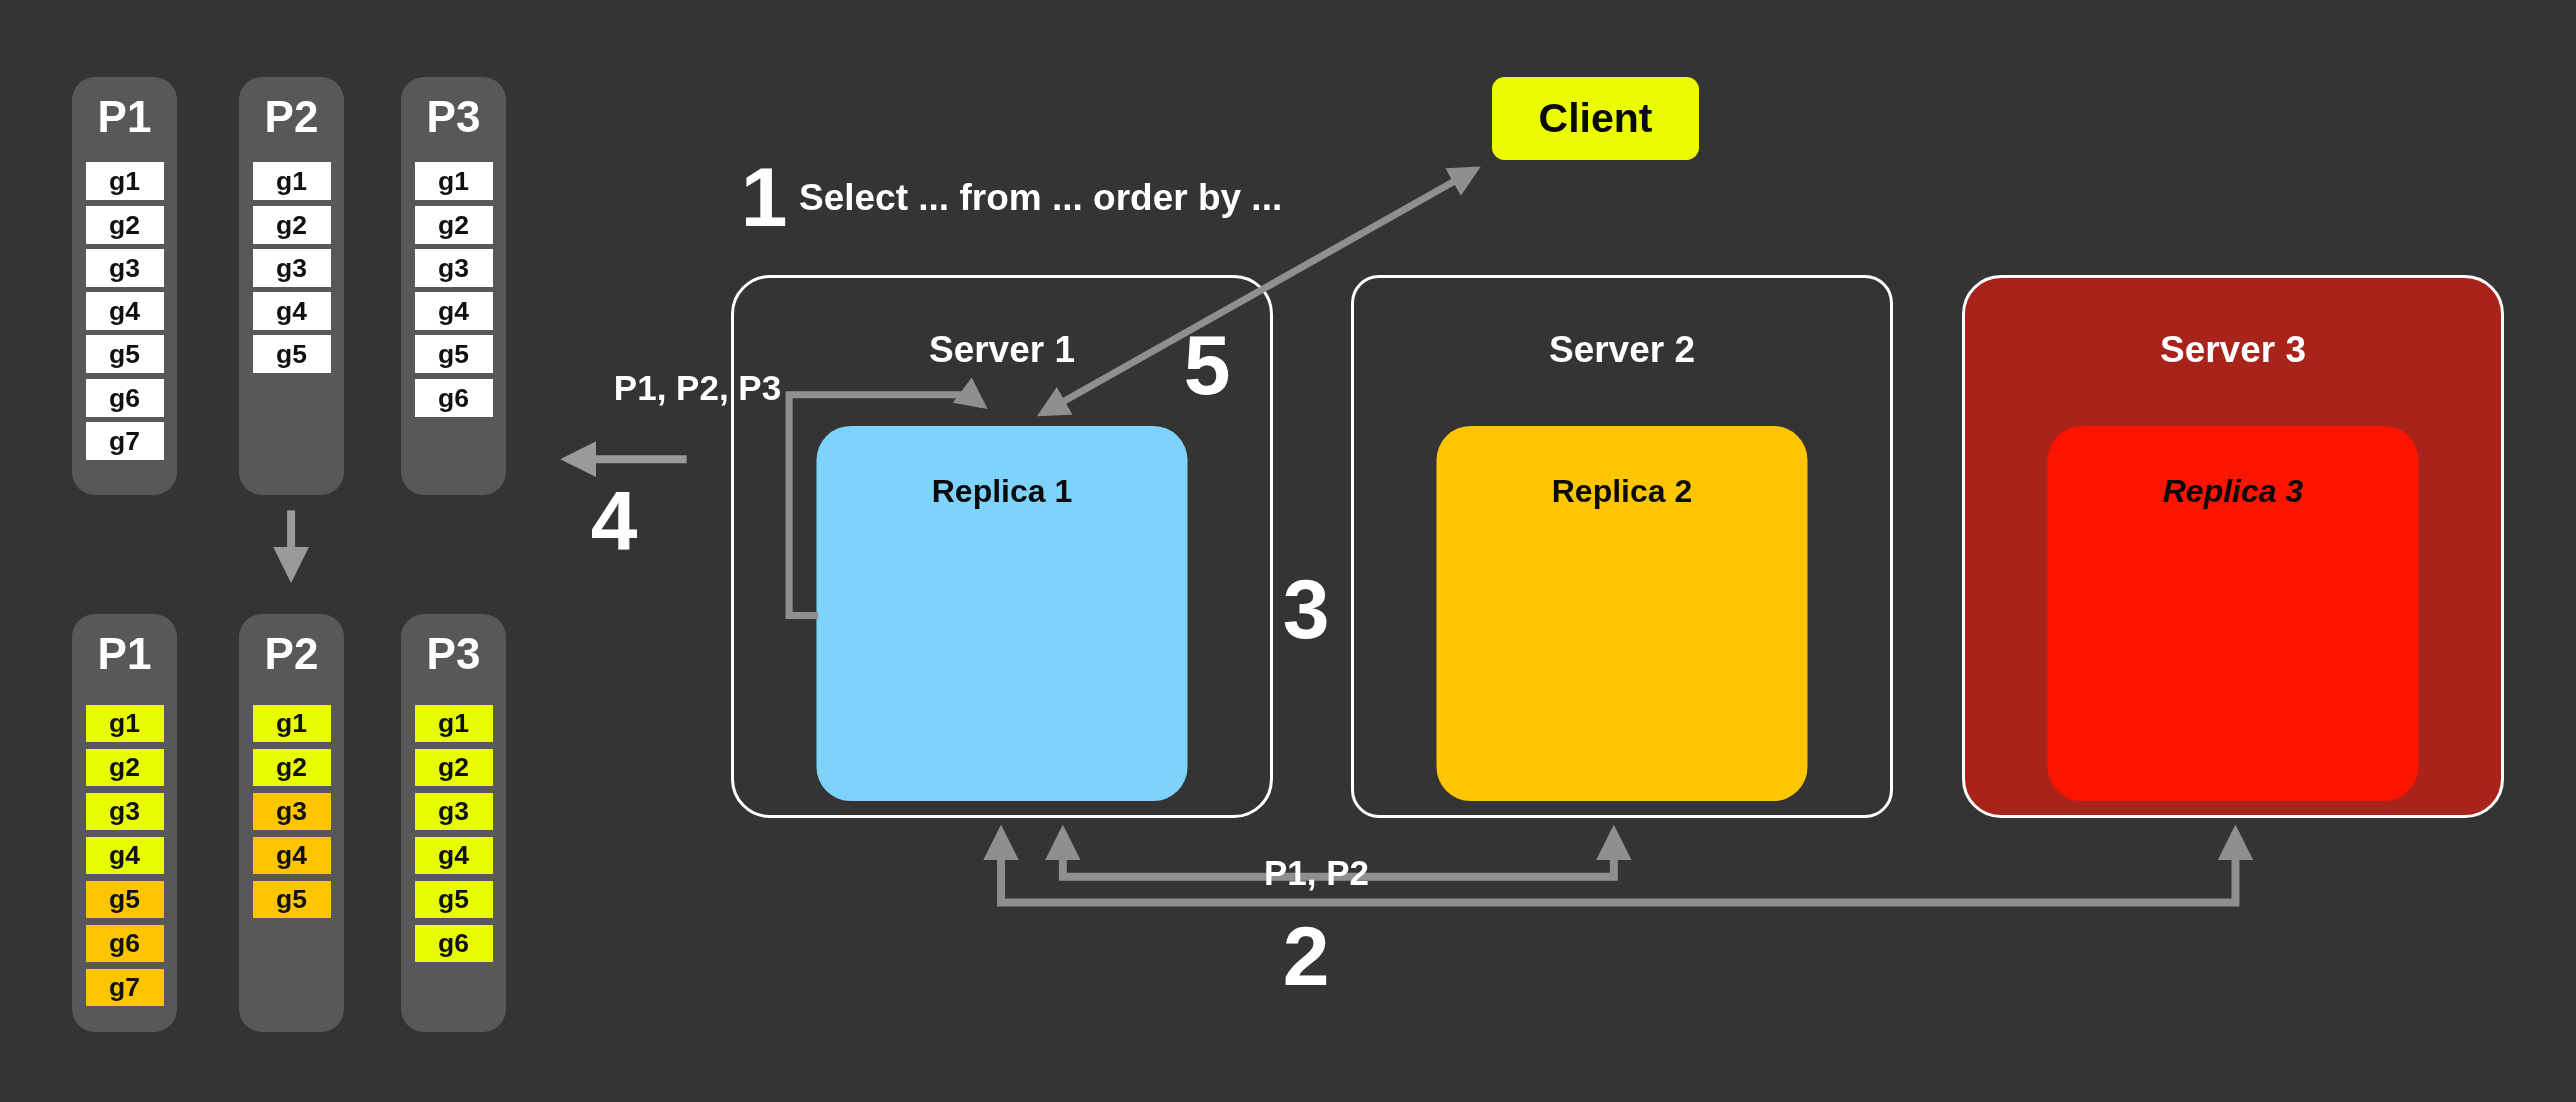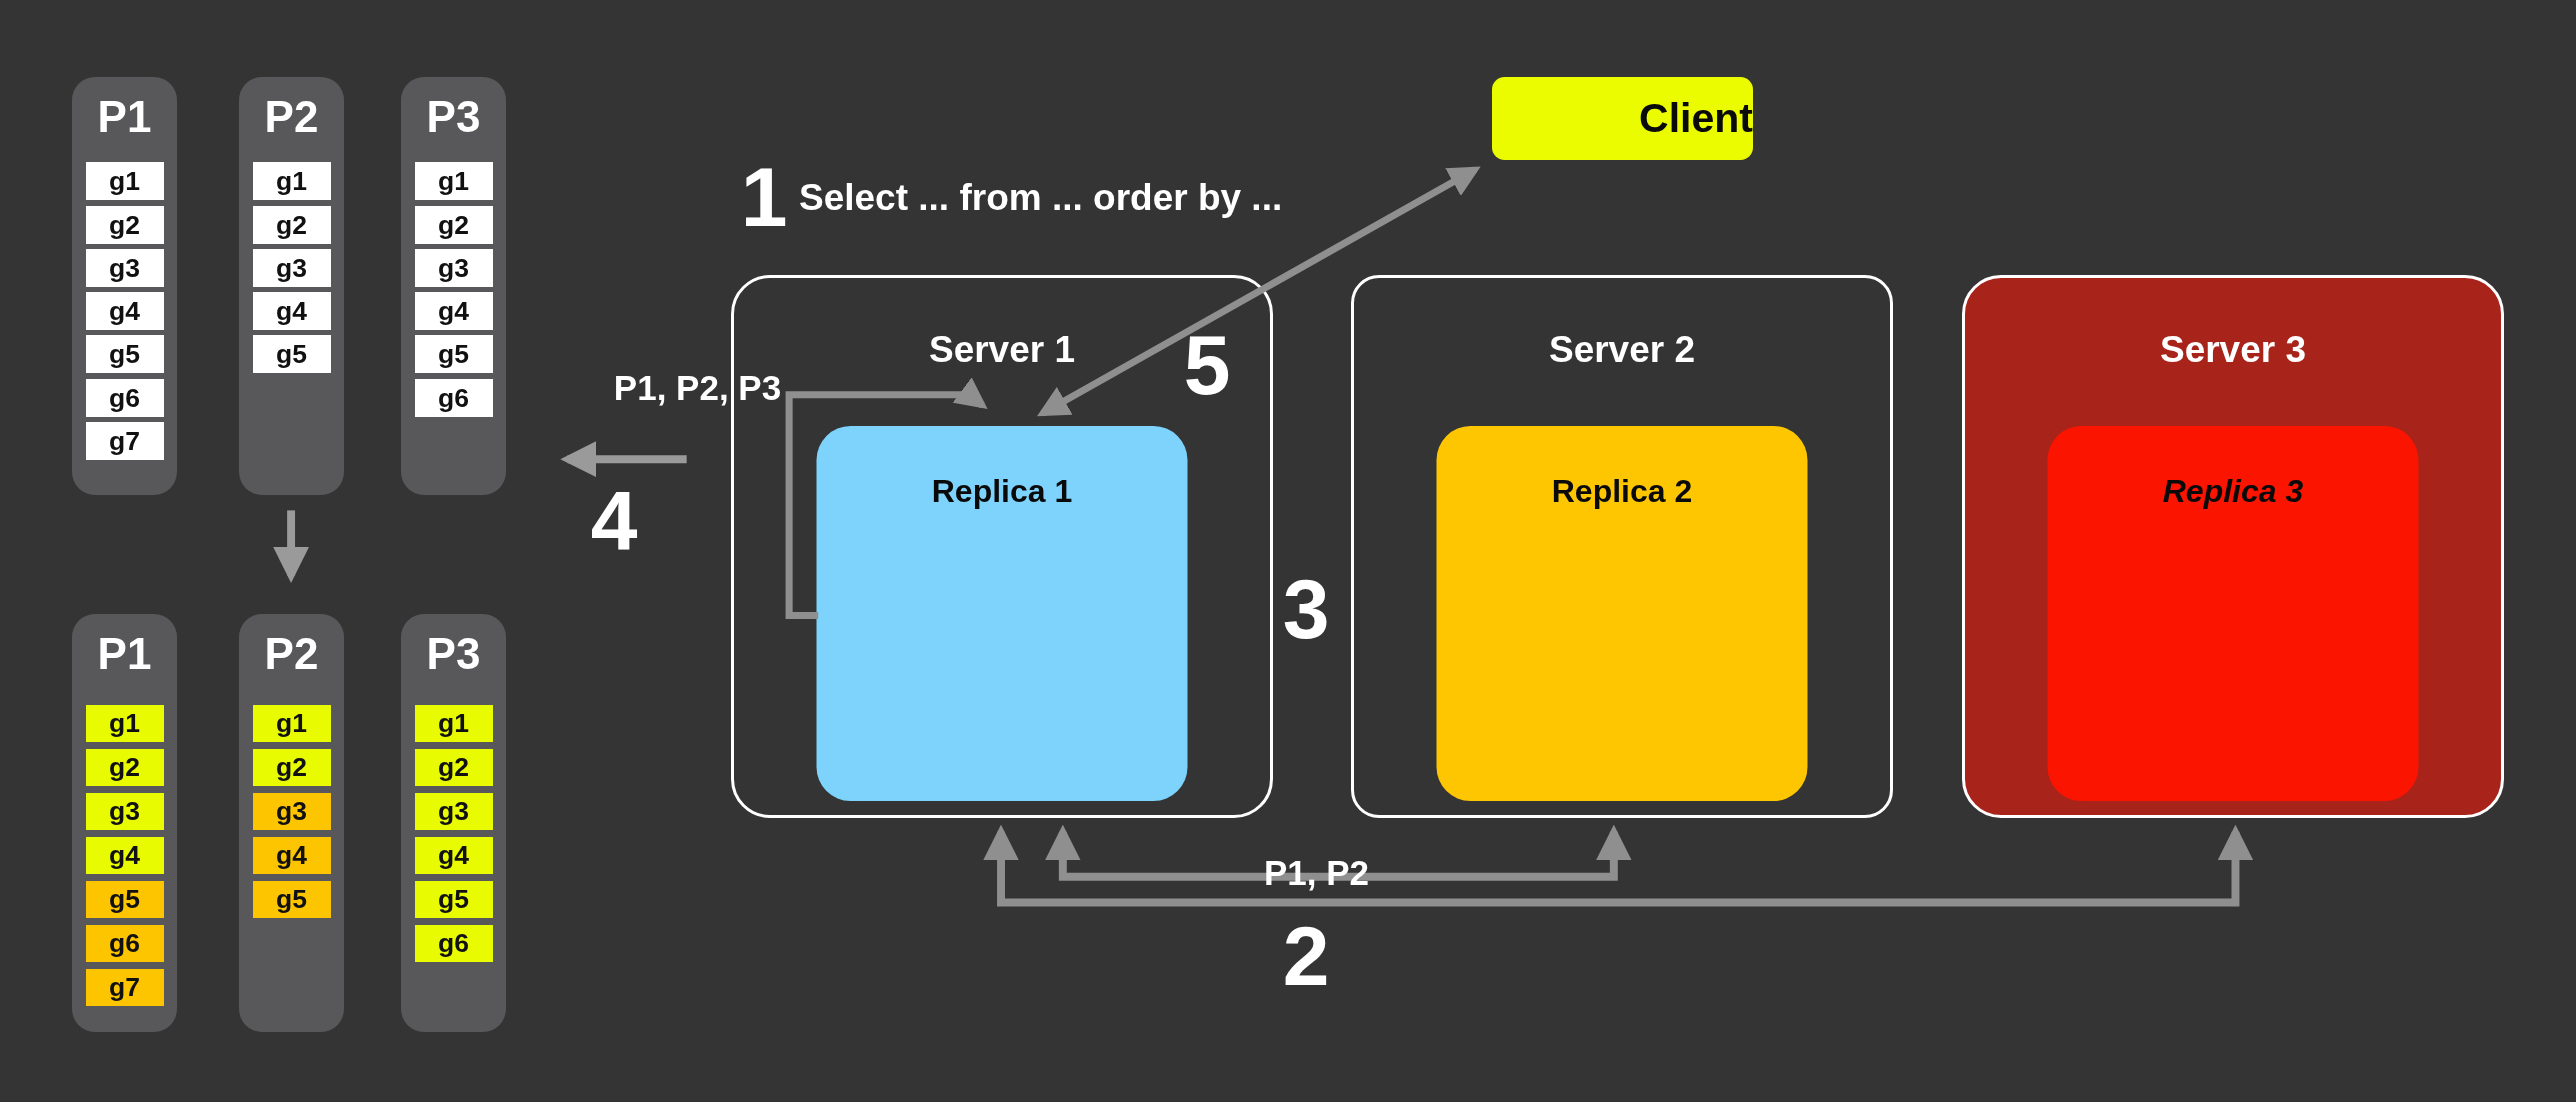--- a/index.html
+++ b/index.html
@@ -43,8 +43,8 @@
   }
   
   .client{
-    position:absolute;left:1492px;top:77px;width:261px;height:83px;
-    border-radius:12.4px;display:flex;align-items:center;justify-content:flex-end;
+    position:absolute;left:1492px;top:77px;width:207px;height:83px;
+    border-radius:12.4px;display:flex;align-items:center;justify-content:center;
     color:#0a0a0a;font-size:41px;font-weight:bold;
   }
   

